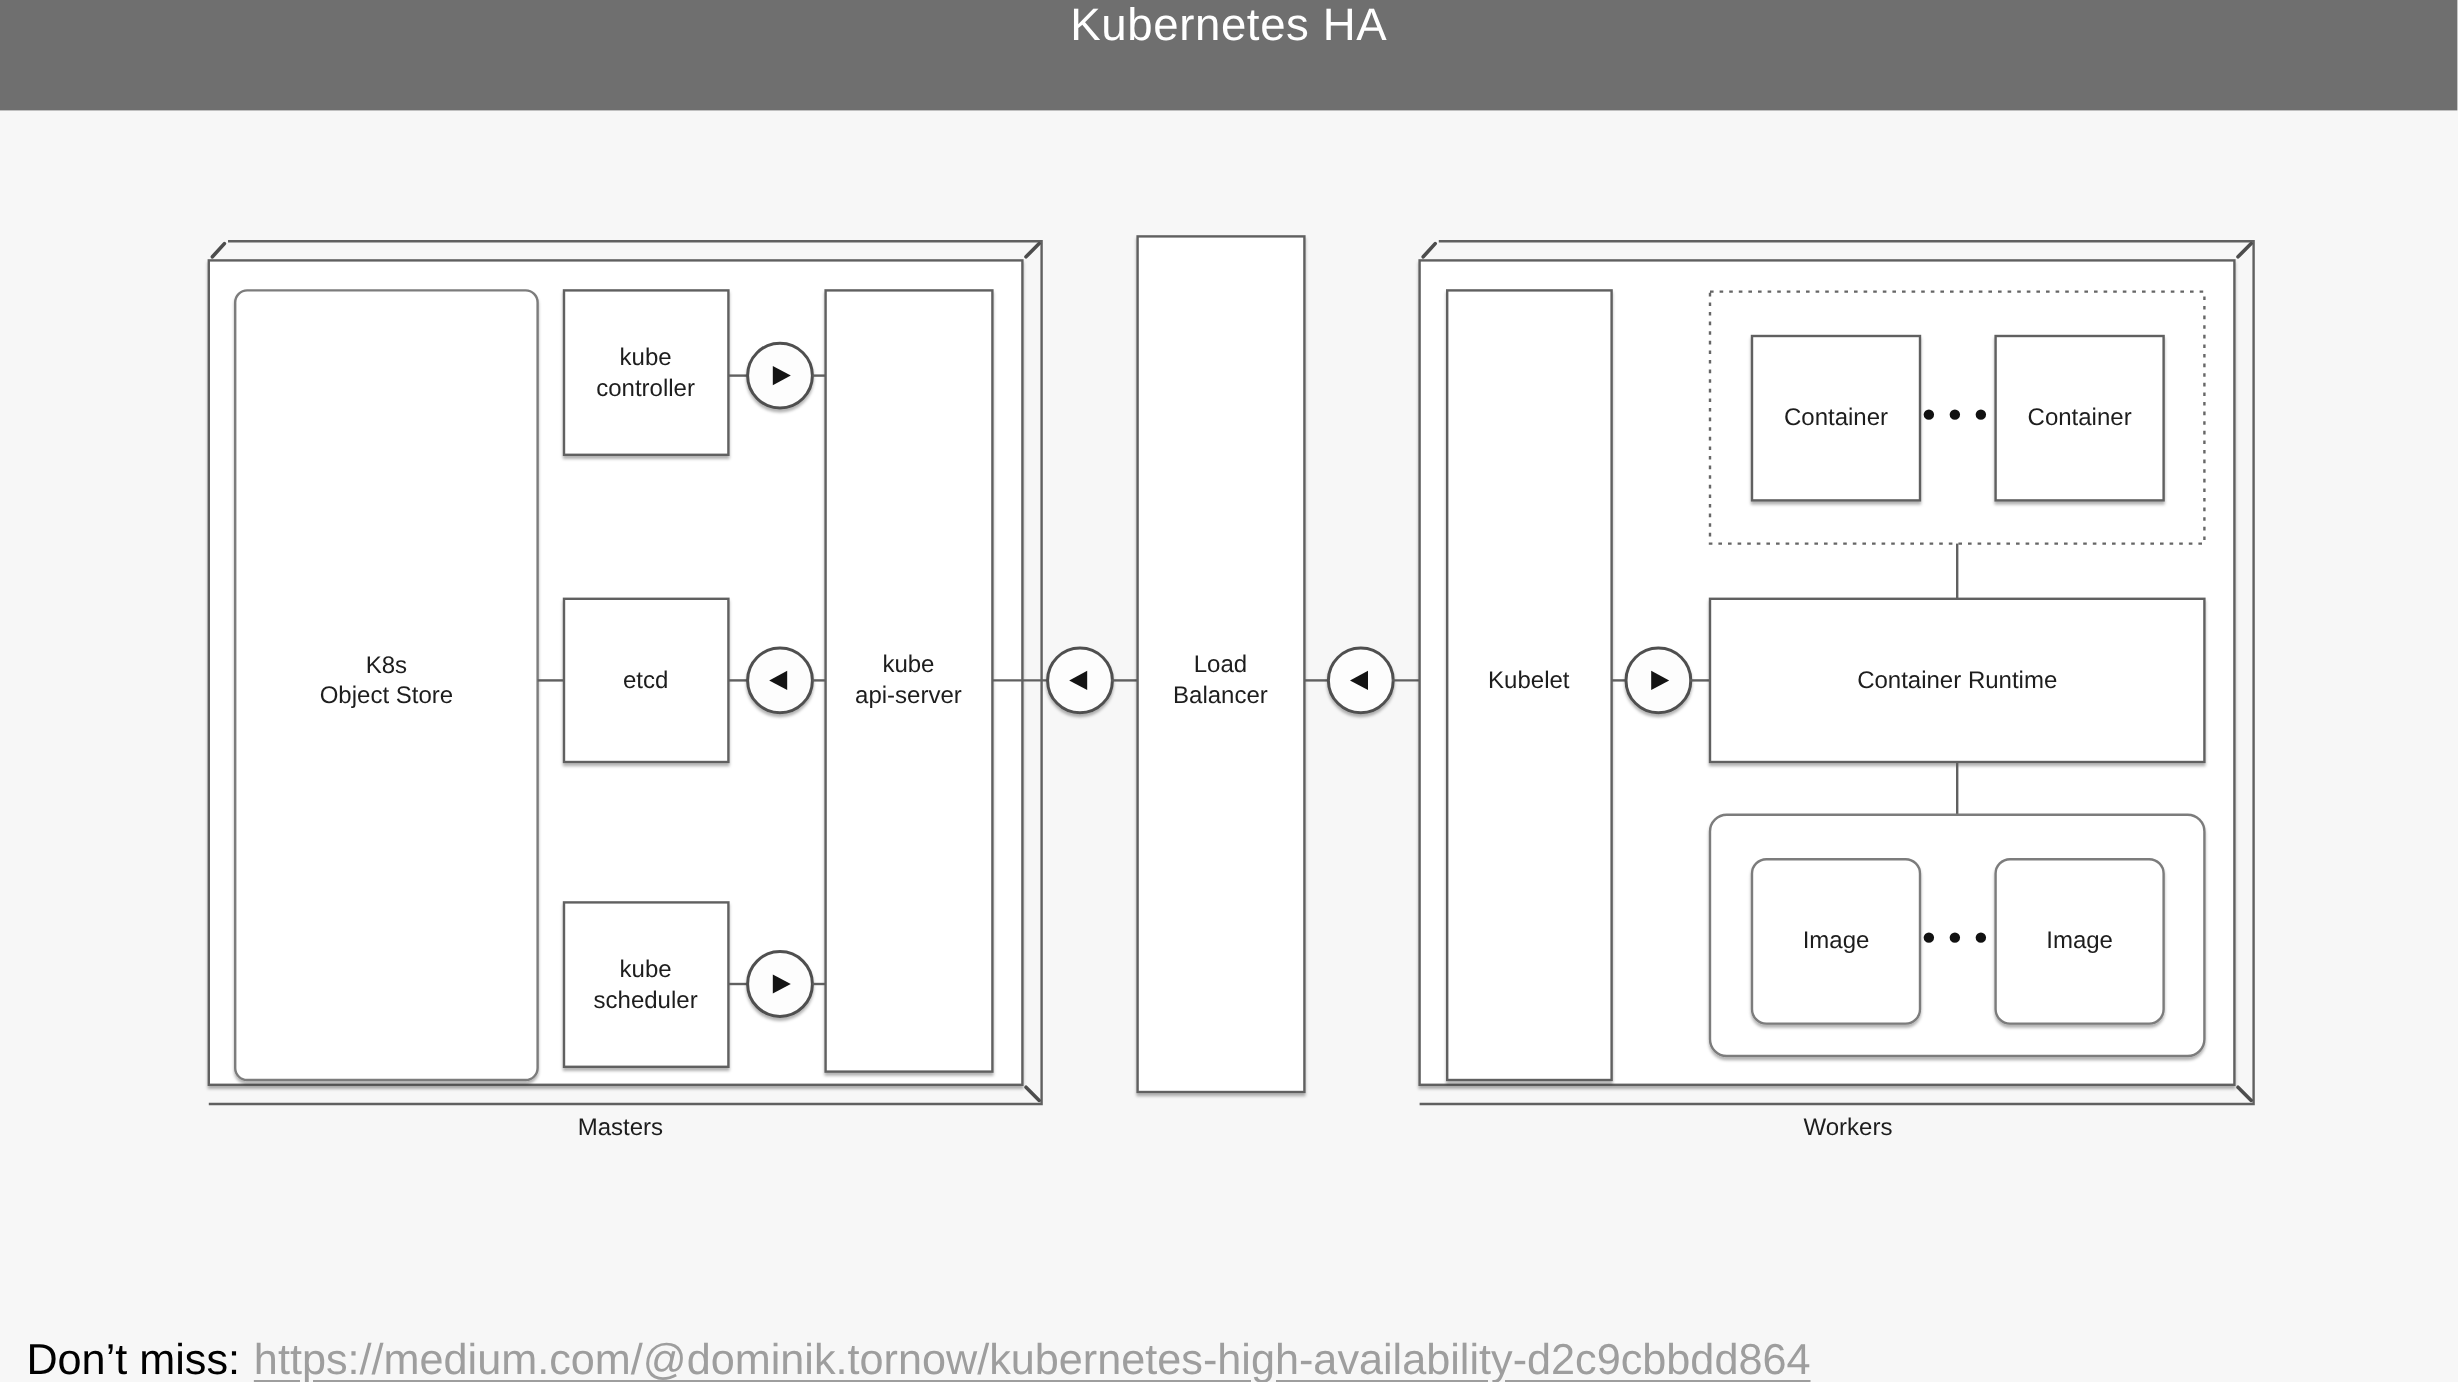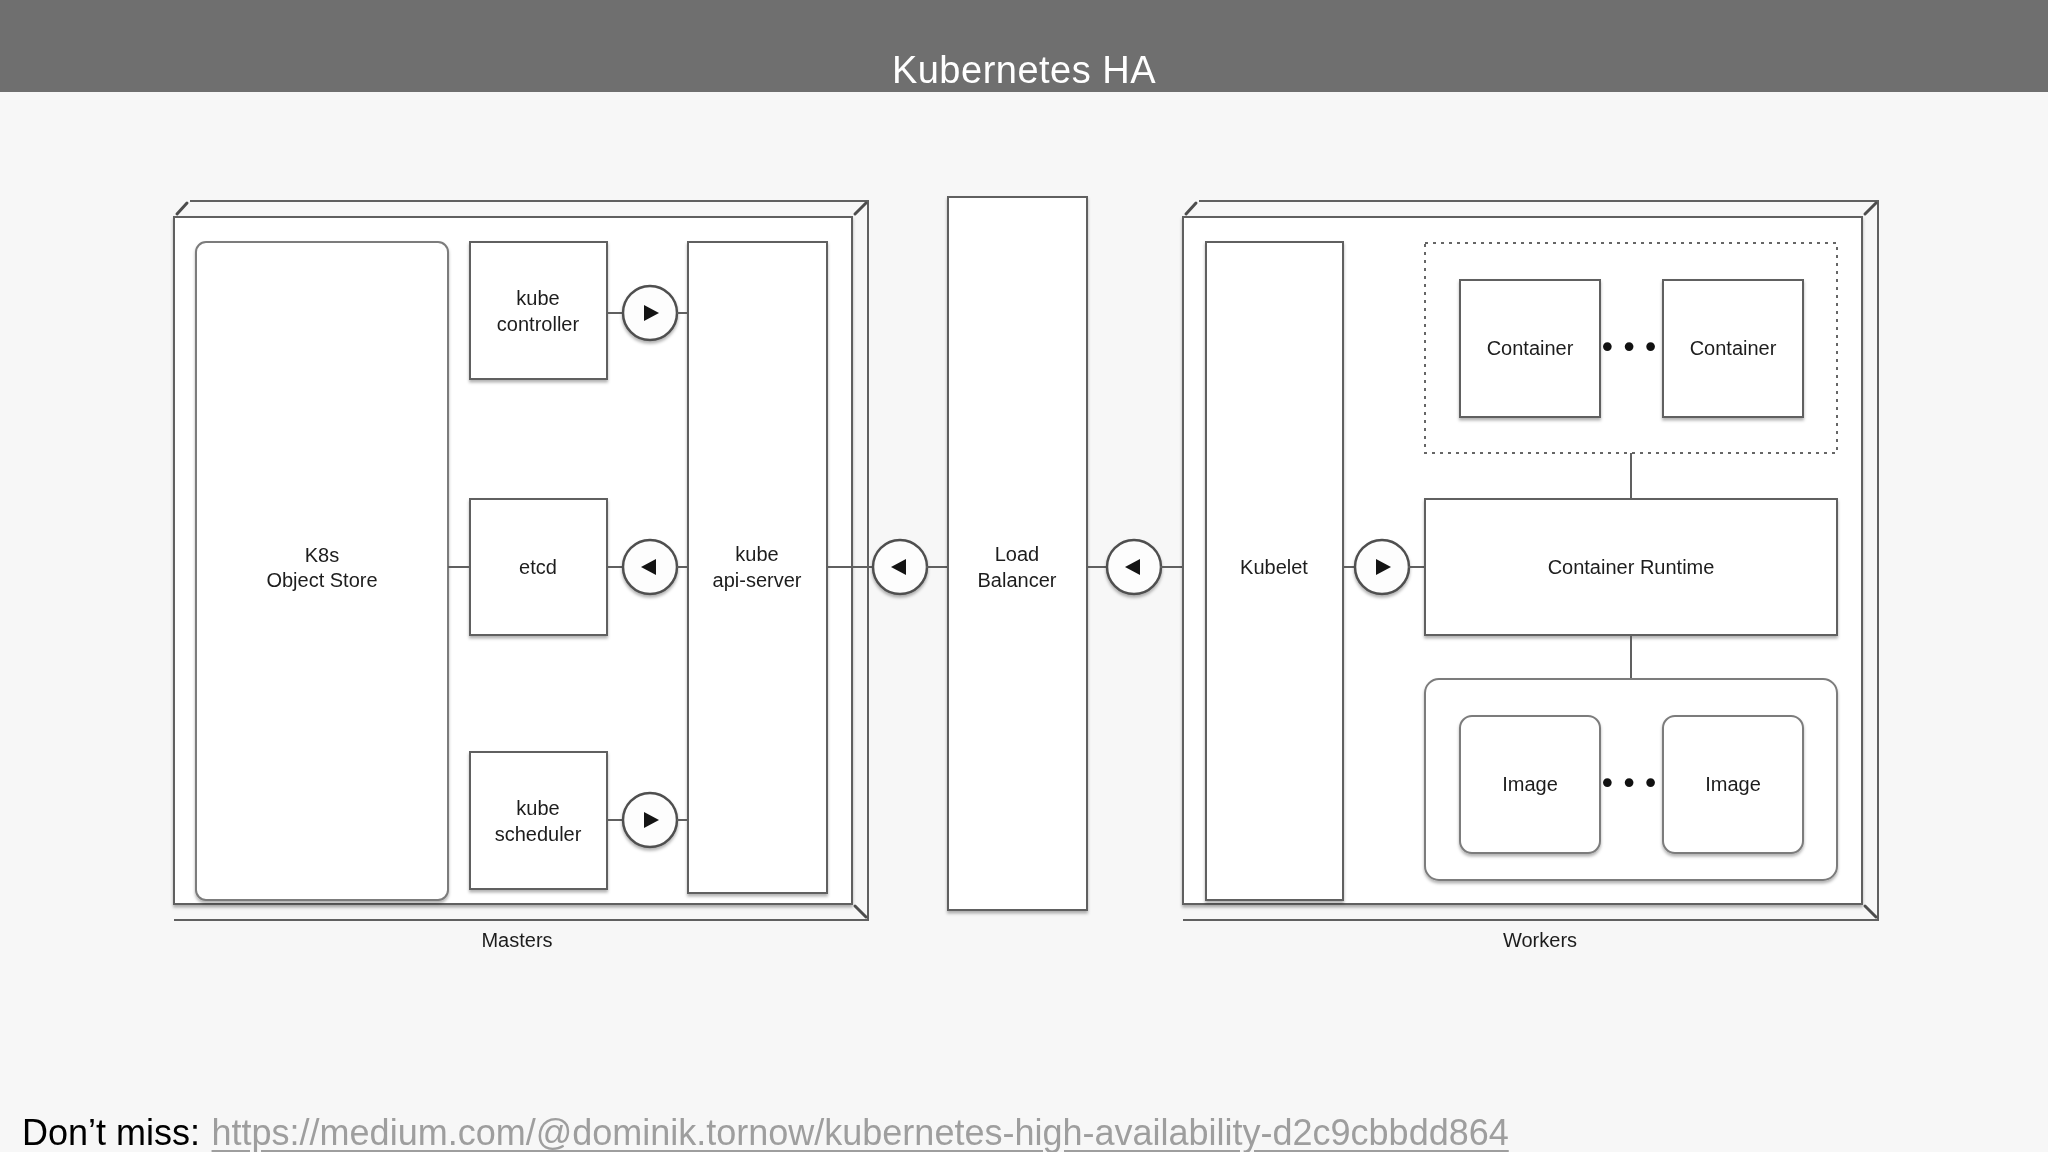--- a/index.html
+++ b/index.html
@@ -12,7 +12,7 @@
   .titlebar{
     position:absolute;left:0;top:0;width:2048px;height:92px;
     background:#6f6f6f;
-    display:flex;align-items:flex-end;justify-content:center;
+    display:flex;align-items:flex-start;justify-content:center;
   }
   .titlebar .title{
     color:#ffffff;font-size:38px;letter-spacing:.5px;

